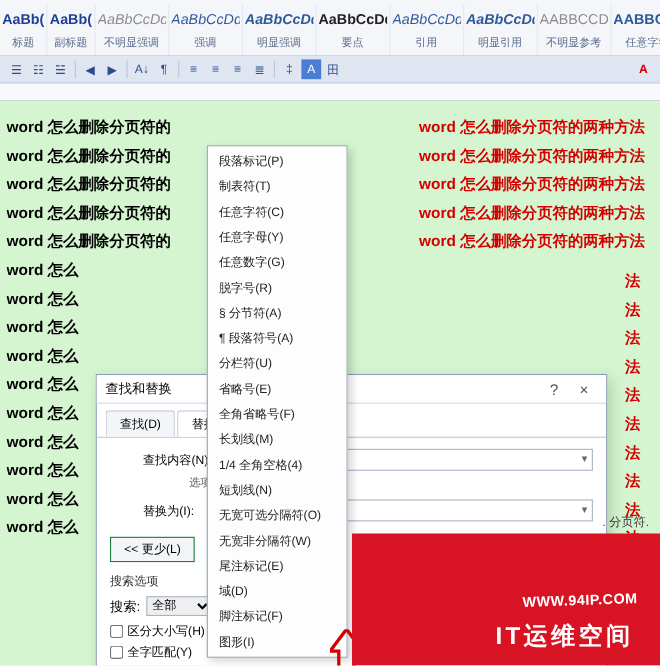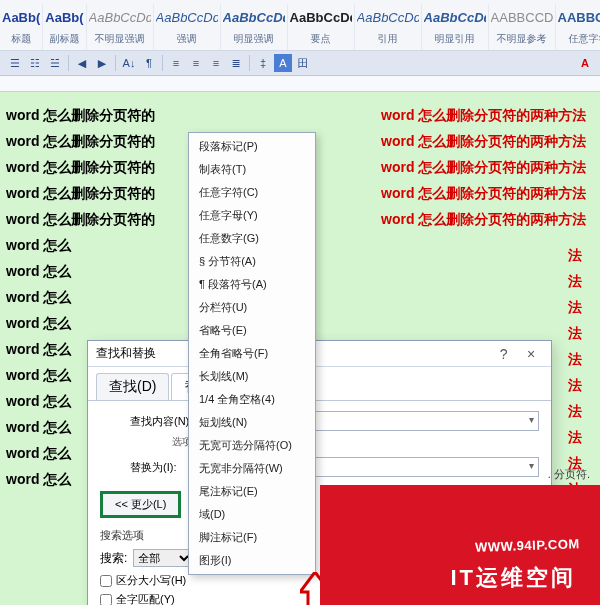--- a/index.html
+++ b/index.html
@@ -199,6 +199,7 @@
       <div class="mi">任意字符(C)</div>
       <div class="mi">任意字母(Y)</div>
       <div class="mi">任意数字(G)</div>
+      <div class="mi">脱字号(R)</div>
       <div class="mi">§ 分节符(A)</div>
       <div class="mi">¶ 段落符号(A)</div>
       <div class="mi">分栏符(U)</div>

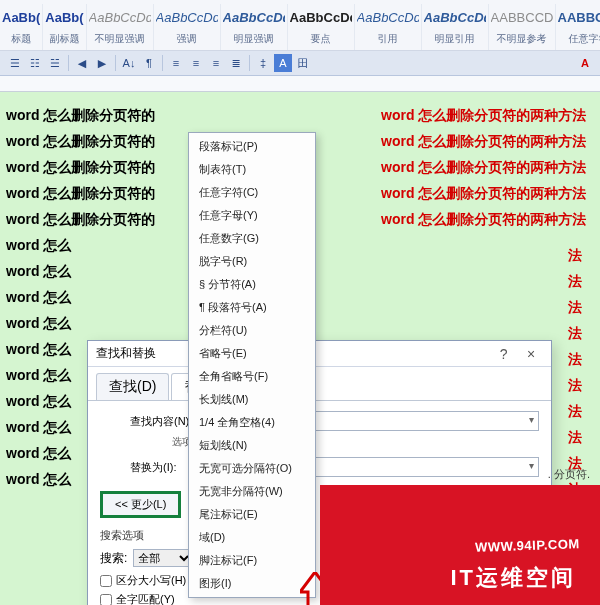--- a/index.html
+++ b/index.html
@@ -35,7 +35,7 @@
 .dlg-fr .titlebar { display: flex; align-items: center; justify-content: space-between; padding: 4px 8px; background: #fff; border-bottom: 1px solid #d0d7e5; font-size: 12px; }
 .dlg-fr .titlebar .controls span { display: inline-block; width: 24px; text-align: center; font-size: 14px; color: #555; cursor: pointer; }
 .dlg-fr .tabs { display: flex; padding: 6px 8px 0; }
-.dlg-fr .tab { padding: 4px 12px; border: 1px solid #bfc8d6; border-bottom: none; margin-right: 2px; background: #f3f5f9; font-size: 14px; border-radius: 3px 3px 0 0; cursor:pointer;}
+.dlg-fr .tab { padding: 4px 12px; border: 1px solid #bfc8d6; border-bottom: none; margin-right: 2px; background: #f3f5f9; font-size: 11px; border-radius: 3px 3px 0 0; cursor:pointer;}
 .dlg-fr .tab.active { background: #fff; }
 .dlg-fr .body { padding: 10px 12px; border-top: 1px solid #bfc8d6; }
 .row { display: flex; align-items: center; margin-bottom: 8px; }

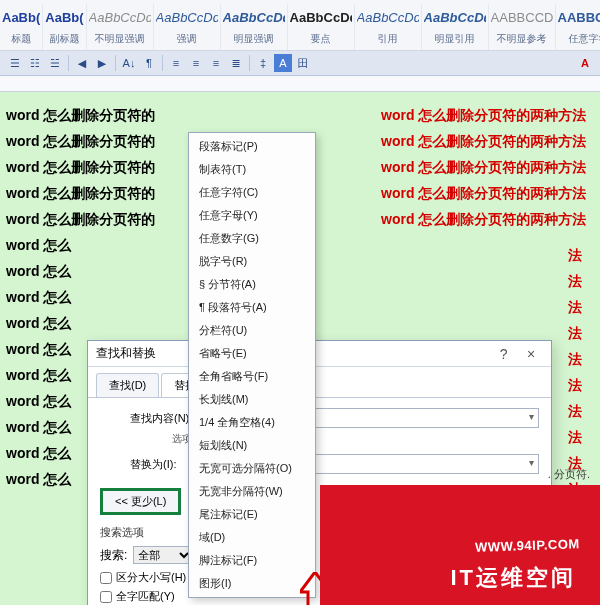--- a/index.html
+++ b/index.html
@@ -53,7 +53,7 @@
 .checks input[type=checkbox] { width: 12px; height: 12px; }
 .dlg-btns { display: flex; gap: 8px; margin-top: 14px; align-items:center; }
 .dlg-btns .spacer { flex:1; }
-.dlg-btns button { border: 3px solid #15803d; padding: 3px 12px; font-size: 11px; background: #f3f5f9; cursor:pointer; }
+.dlg-btns button { border: 1px solid #15803d; padding: 3px 12px; font-size: 11px; background: #f3f5f9; cursor:pointer; }
 .dlg-btns button:disabled { color: #aaa; }
 
 

